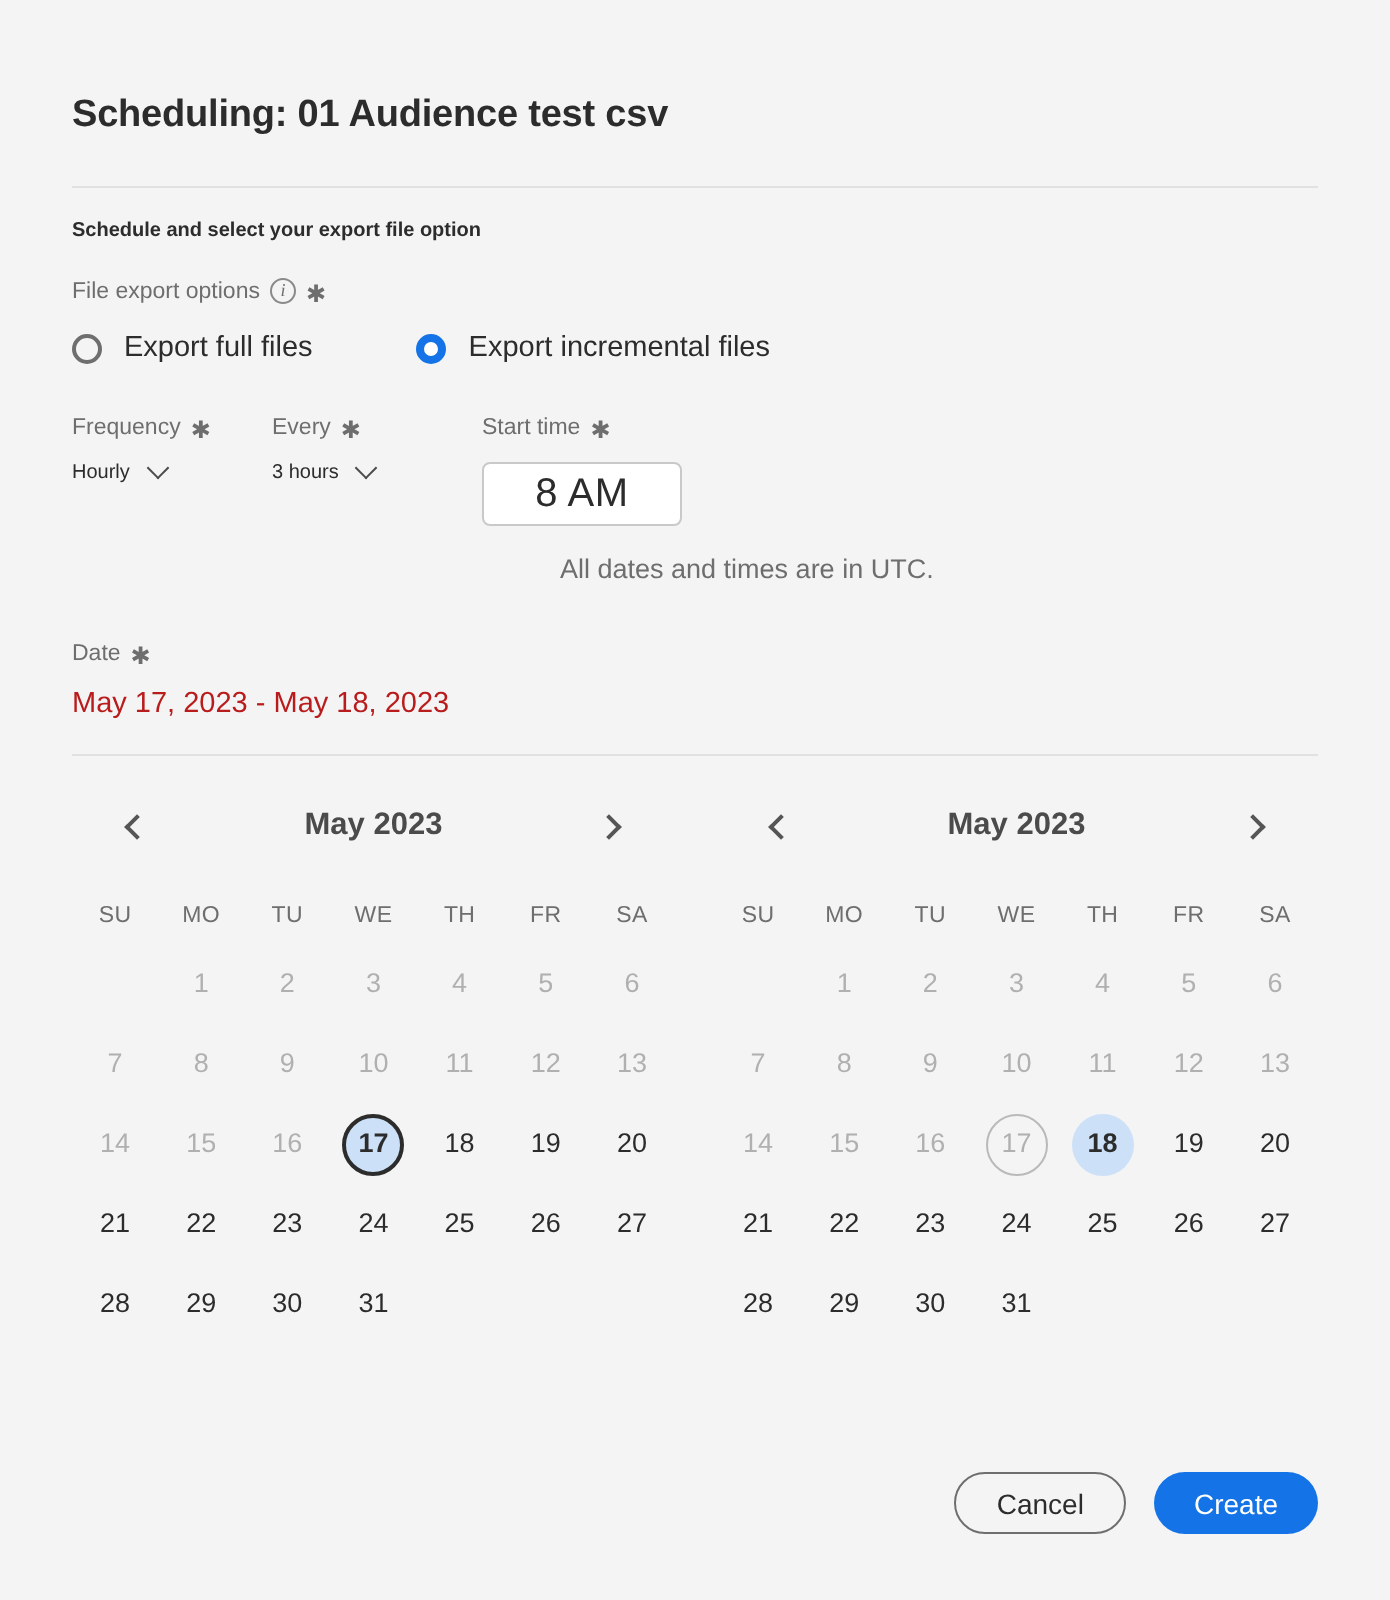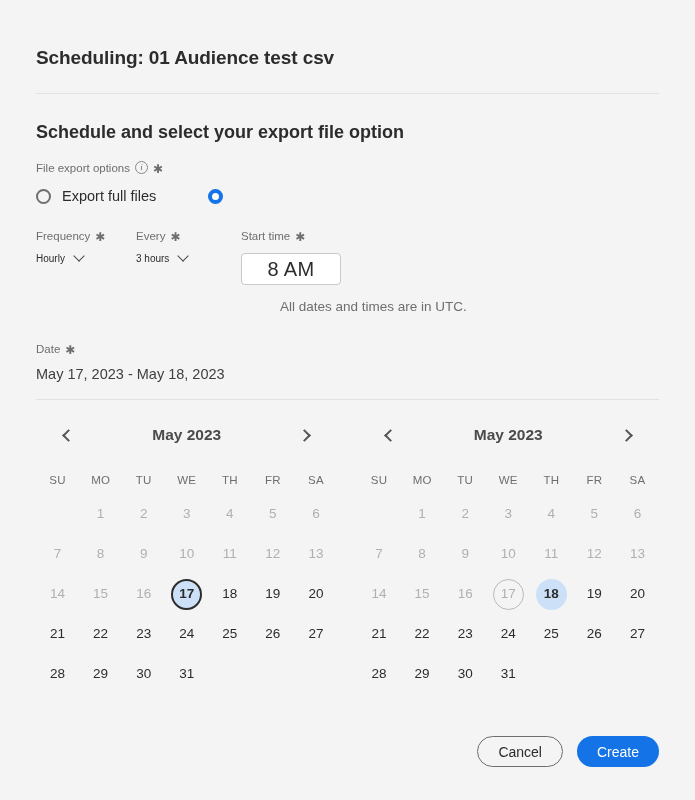--- a/index.html
+++ b/index.html
@@ -37,10 +37,10 @@
 
   
   .section-heading {
-    font-size: 18px;
+    font-size: 10px;
     font-weight: bold;
     color: #2c2c2c;
-    margin-top: 28px;
+    margin-top: 16px;
   }
 
   

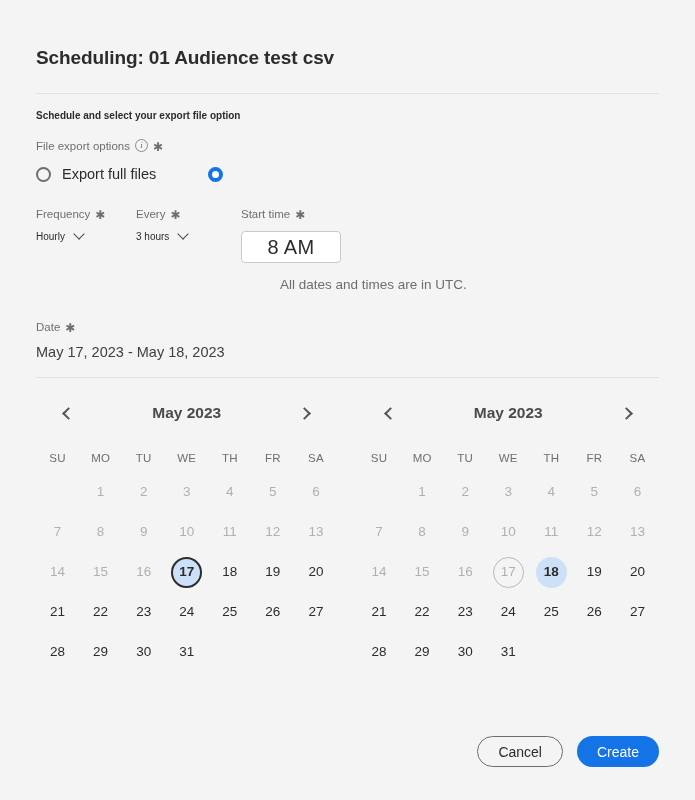--- a/index.html
+++ b/index.html
@@ -311,6 +311,7 @@
     </div>
     <div class="radio-opt second">
       <span class="radio-mark on"></span>
+      <span>Export incremental files</span>
     </div>
   </div>
 

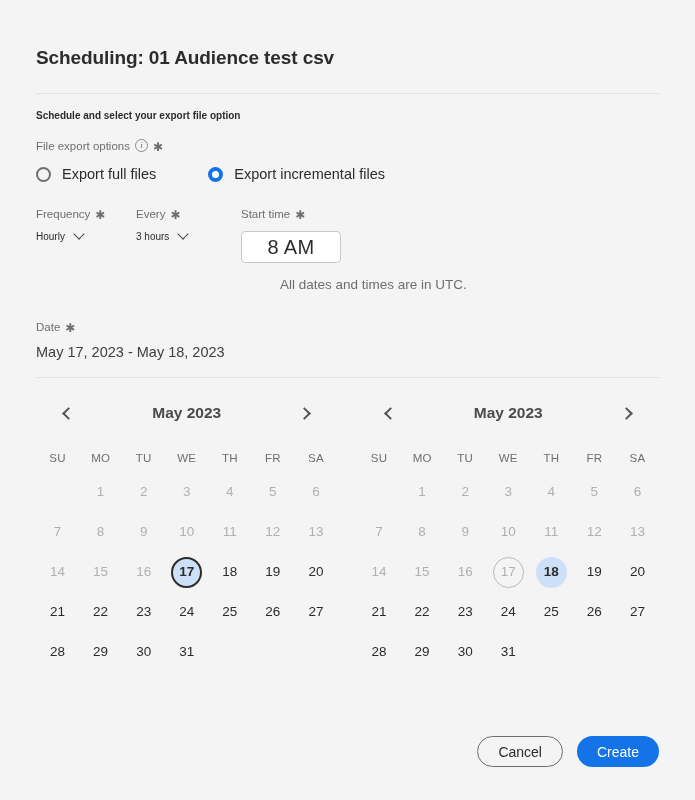--- a/index.html
+++ b/index.html
@@ -164,7 +164,7 @@
   .date-value {
     margin-top: 11px;
     font-size: 14.5px;
-    color: #404040;
+    color: #b91c1c;
   }
   .date-rule {
     height: 1px;

